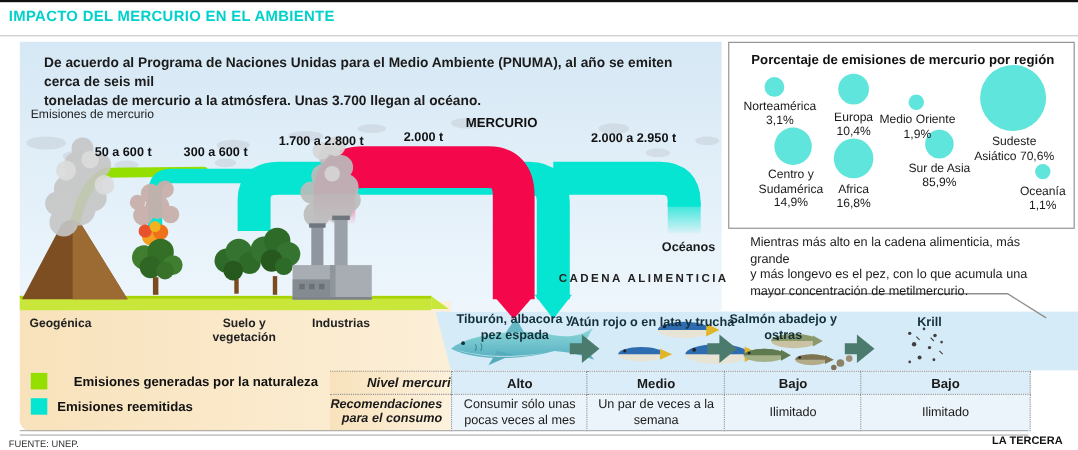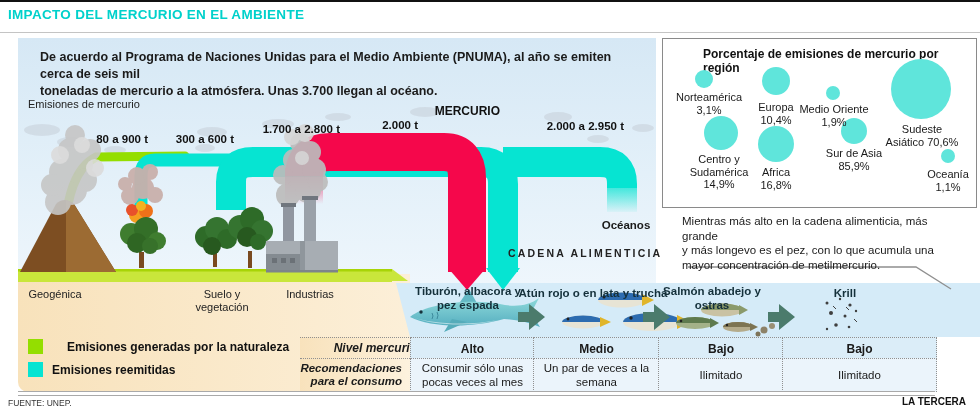--- a/index.html
+++ b/index.html
@@ -20,7 +20,7 @@
   .flow-label{font-size:11.5px;font-weight:bold;text-align:right;color:#111;}
   .src-label{font-size:11px;text-align:center;line-height:13px;color:#222;}
   .panel{left:662px;top:38px;width:313px;height:168px;background:#fff;border:1px solid #8a8a8a;}
-  .panel-title{position:absolute;left:20px;top:8px;font-size:12px;font-weight:bold;color:#111;margin-left:20px;}
+  .panel-title{position:absolute;left:20px;top:8px;font-size:12px;font-weight:bold;color:#111;}
   .bubble{position:absolute;border-radius:50%;background:#5FE5DB;}
   .bubble-label{position:absolute;font-size:11px;line-height:12.5px;text-align:center;
                 white-space:pre-line;color:#1a1a1a;}

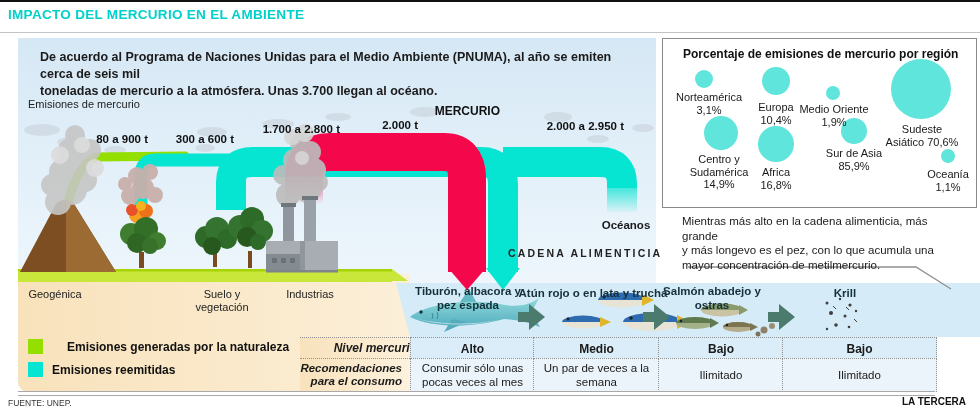--- a/index.html
+++ b/index.html
@@ -17,7 +17,7 @@
         clip-path:polygon(0 0,100% 0,100% 100%,14px 100%);}
   .intro{left:40px;top:49px;width:606px;font-size:12.5px;font-weight:bold;line-height:17px;color:#1b1b1b;}
   .small-label{font-size:11px;color:#222;}
-  .flow-label{font-size:11.5px;font-weight:bold;text-align:right;color:#111;}
+  .flow-label{font-size:11.5px;font-weight:bold;text-align:center;color:#111;}
   .src-label{font-size:11px;text-align:center;line-height:13px;color:#222;}
   .panel{left:662px;top:38px;width:313px;height:168px;background:#fff;border:1px solid #8a8a8a;}
   .panel-title{position:absolute;left:20px;top:8px;font-size:12px;font-weight:bold;color:#111;}

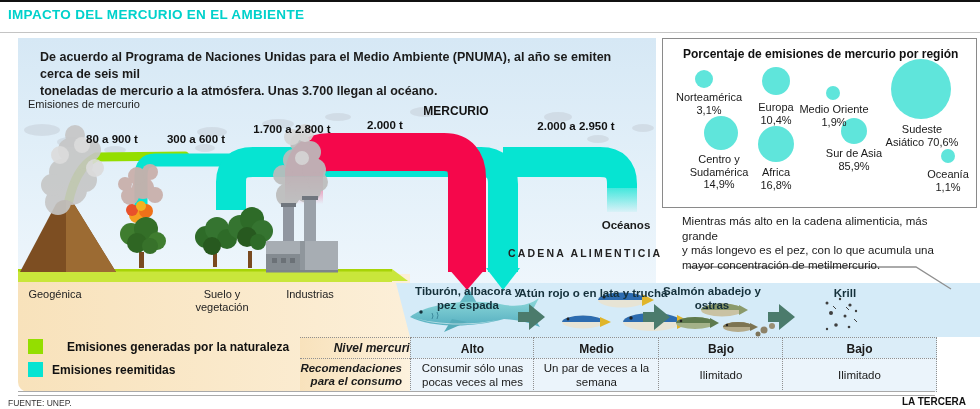--- a/index.html
+++ b/index.html
@@ -259,7 +259,7 @@
     <polyline points="688,267 916,267 951,289" fill="none" stroke="#8f8f8f" stroke-width="1.3"></polyline>
   </svg>
 
-  <div class="abs flow-label" style="left:76px;top:133px;width:72px;">80 a 900 t</div>
+  <div class="abs flow-label" style="left:76px;top:133px;width:72px;">50 a 600 t</div>
   <div class="abs flow-label" style="left:158px;top:133px;width:76px;">300 a 600 t</div>
   <div class="abs flow-label" style="left:244px;top:123px;width:96px;">1.700 a 2.800 t</div>
   <div class="abs flow-label" style="left:352px;top:119px;width:66px;">2.000 t</div>

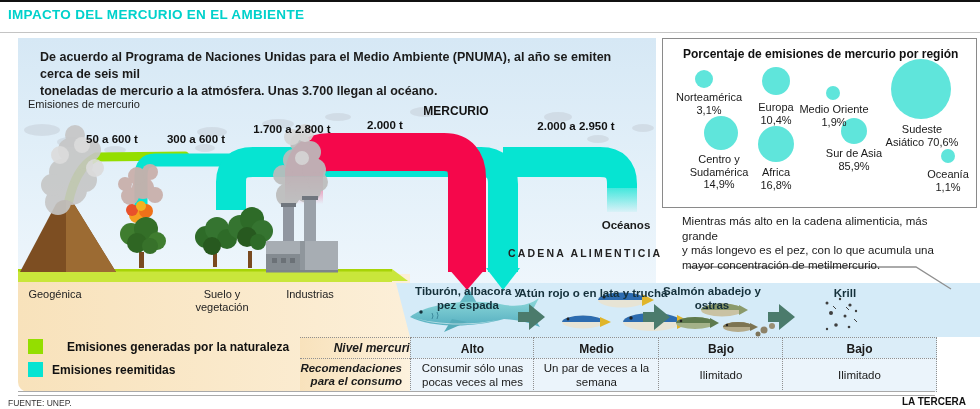--- a/index.html
+++ b/index.html
@@ -18,7 +18,7 @@
   .intro{left:40px;top:49px;width:606px;font-size:12.5px;font-weight:bold;line-height:17px;color:#1b1b1b;}
   .small-label{font-size:11px;color:#222;}
   .flow-label{font-size:11.5px;font-weight:bold;text-align:center;color:#111;}
-  .src-label{font-size:11px;text-align:center;line-height:13px;color:#222;}
+  .src-label{font-size:11px;text-align:center;line-height:13px;color:#222;font-weight:bold;}
   .panel{left:662px;top:38px;width:313px;height:168px;background:#fff;border:1px solid #8a8a8a;}
   .panel-title{position:absolute;left:20px;top:8px;font-size:12px;font-weight:bold;color:#111;}
   .bubble{position:absolute;border-radius:50%;background:#5FE5DB;}

